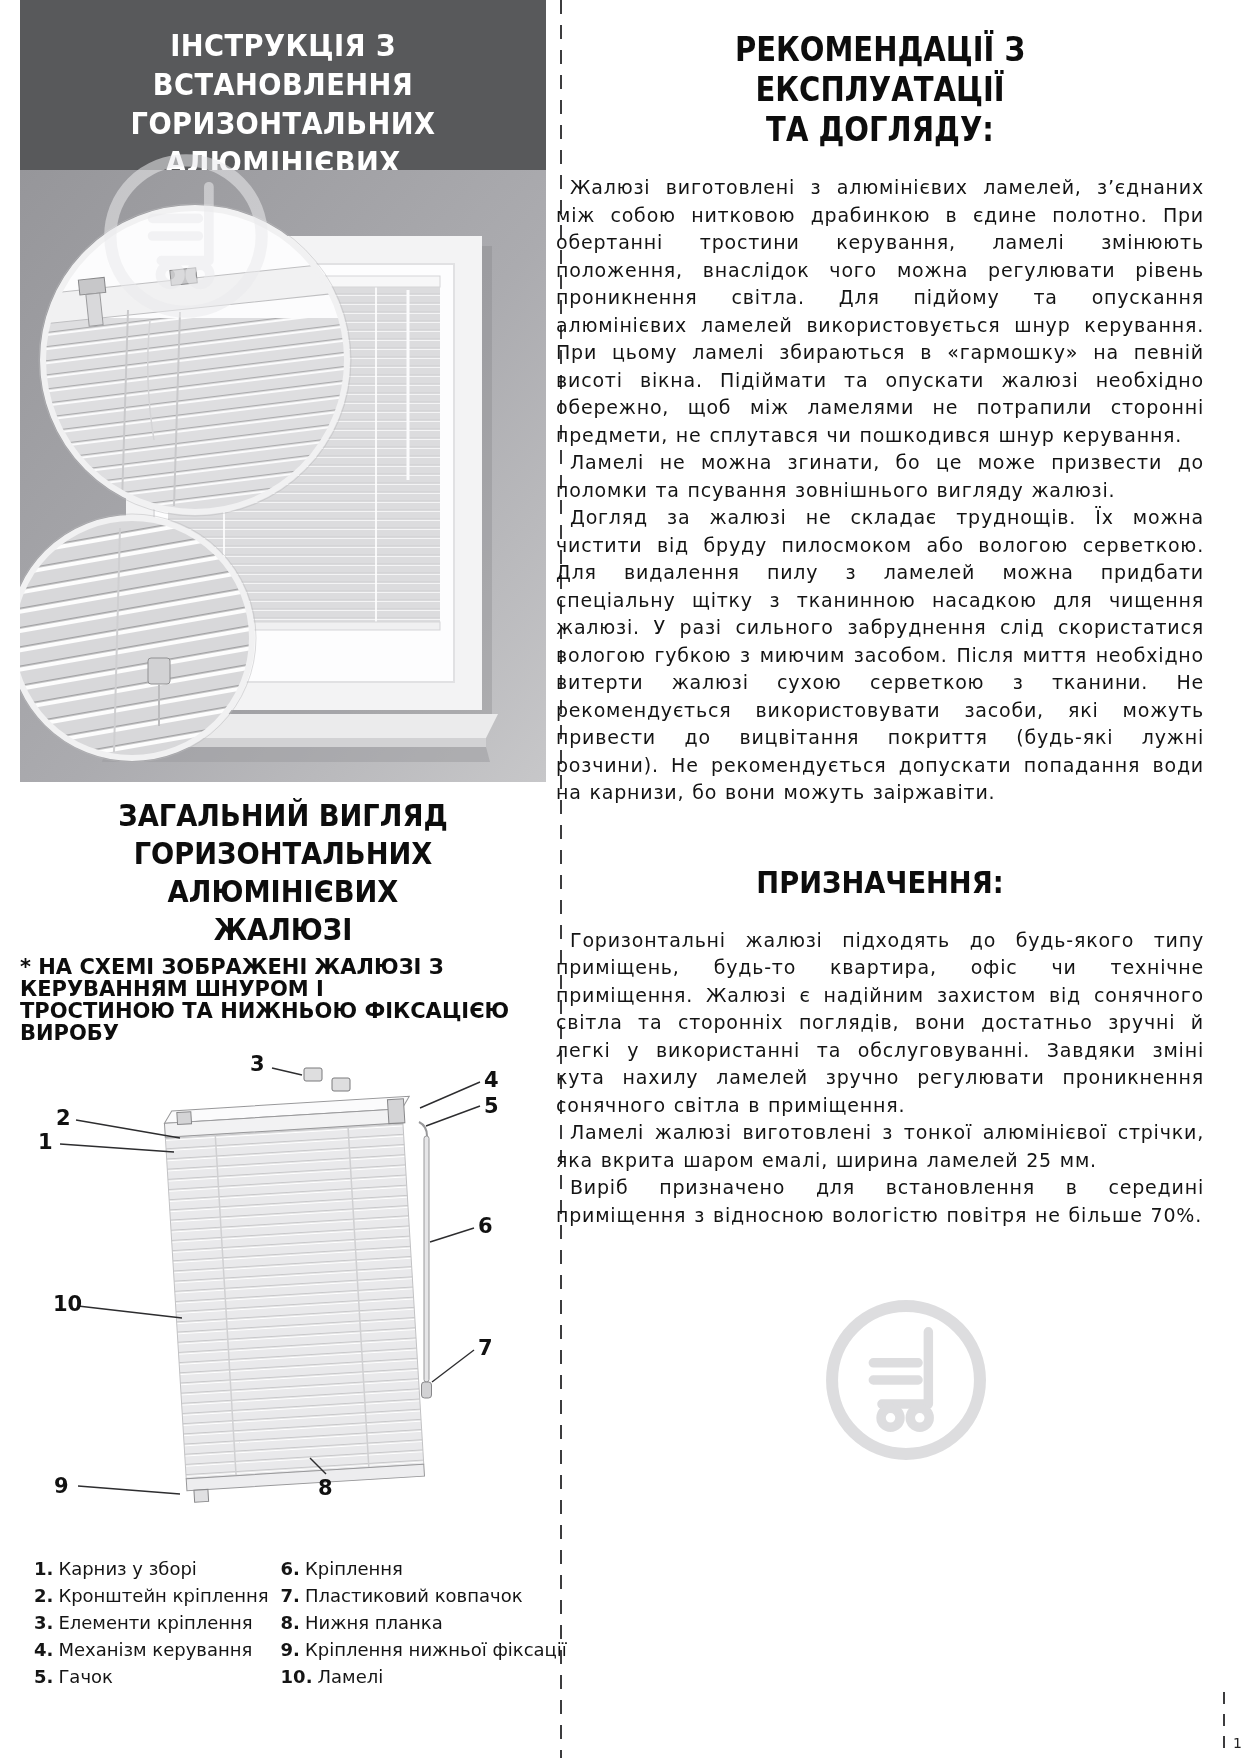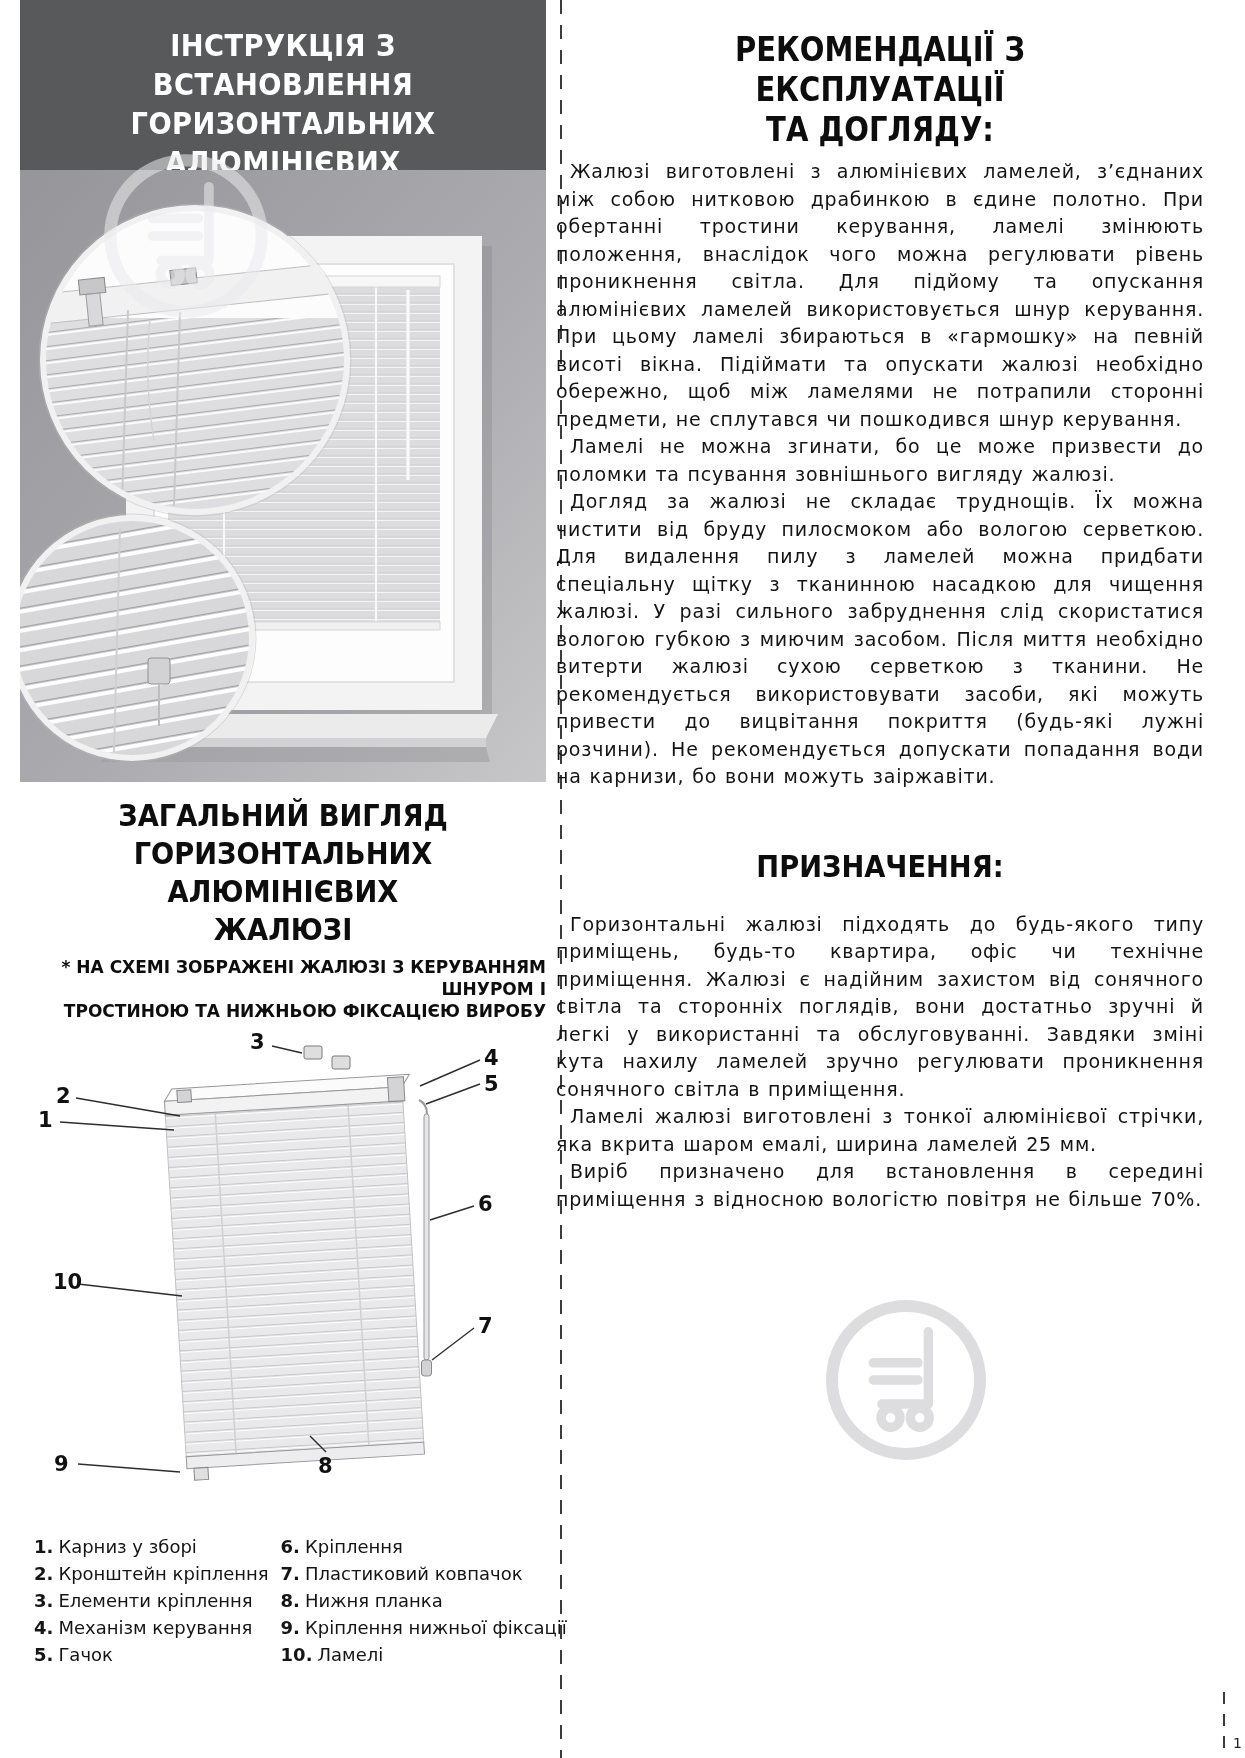--- a/index.html
+++ b/index.html
@@ -63,7 +63,7 @@
     margin:30px auto 0; max-width:560px; text-align:center;
     font-weight:700; font-size:33px; line-height:40px; color:#0d0d0d;
   }
-  .paragraphs { margin-top:8px; }
+  .paragraphs { margin-top:24px; }
   .body-par {
     font-size:19px; line-height:27.5px; text-align:justify;
     letter-spacing:.8px; word-spacing:1px; text-indent:14px; color:#141414;

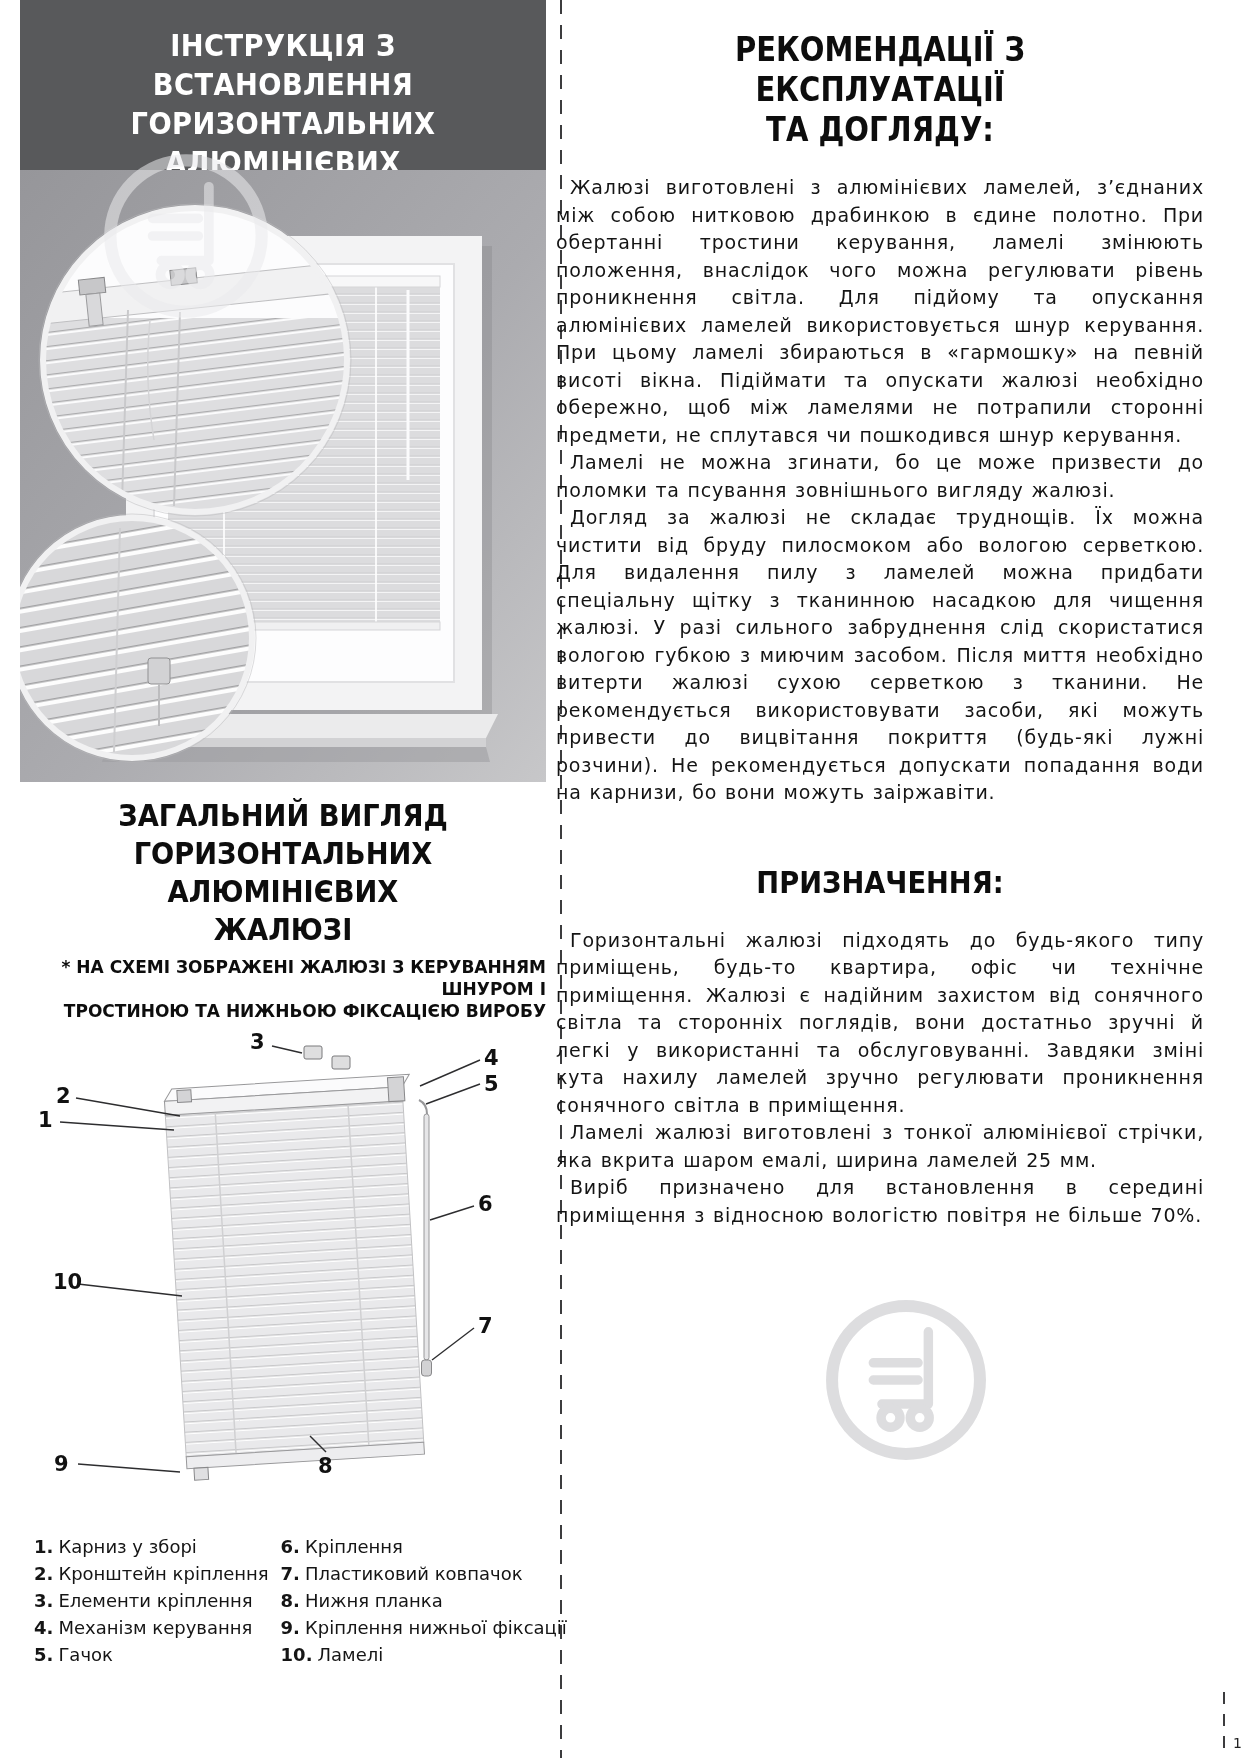--- a/index.html
+++ b/index.html
@@ -35,8 +35,8 @@
     font-size:31px; line-height:38px; color:#0d0d0d;
   }
   .overview-note {
-    margin-top:8px; text-align:right; font-weight:700;
-    font-size:17px; line-height:22px; color:#0d0d0d;
+    margin-top:8px; text-align:left; font-weight:700;
+    font-size:21px; line-height:22px; color:#0d0d0d;
   }
 
   .diagram { position:relative; width:526px; height:500px; margin-top:8px; }

